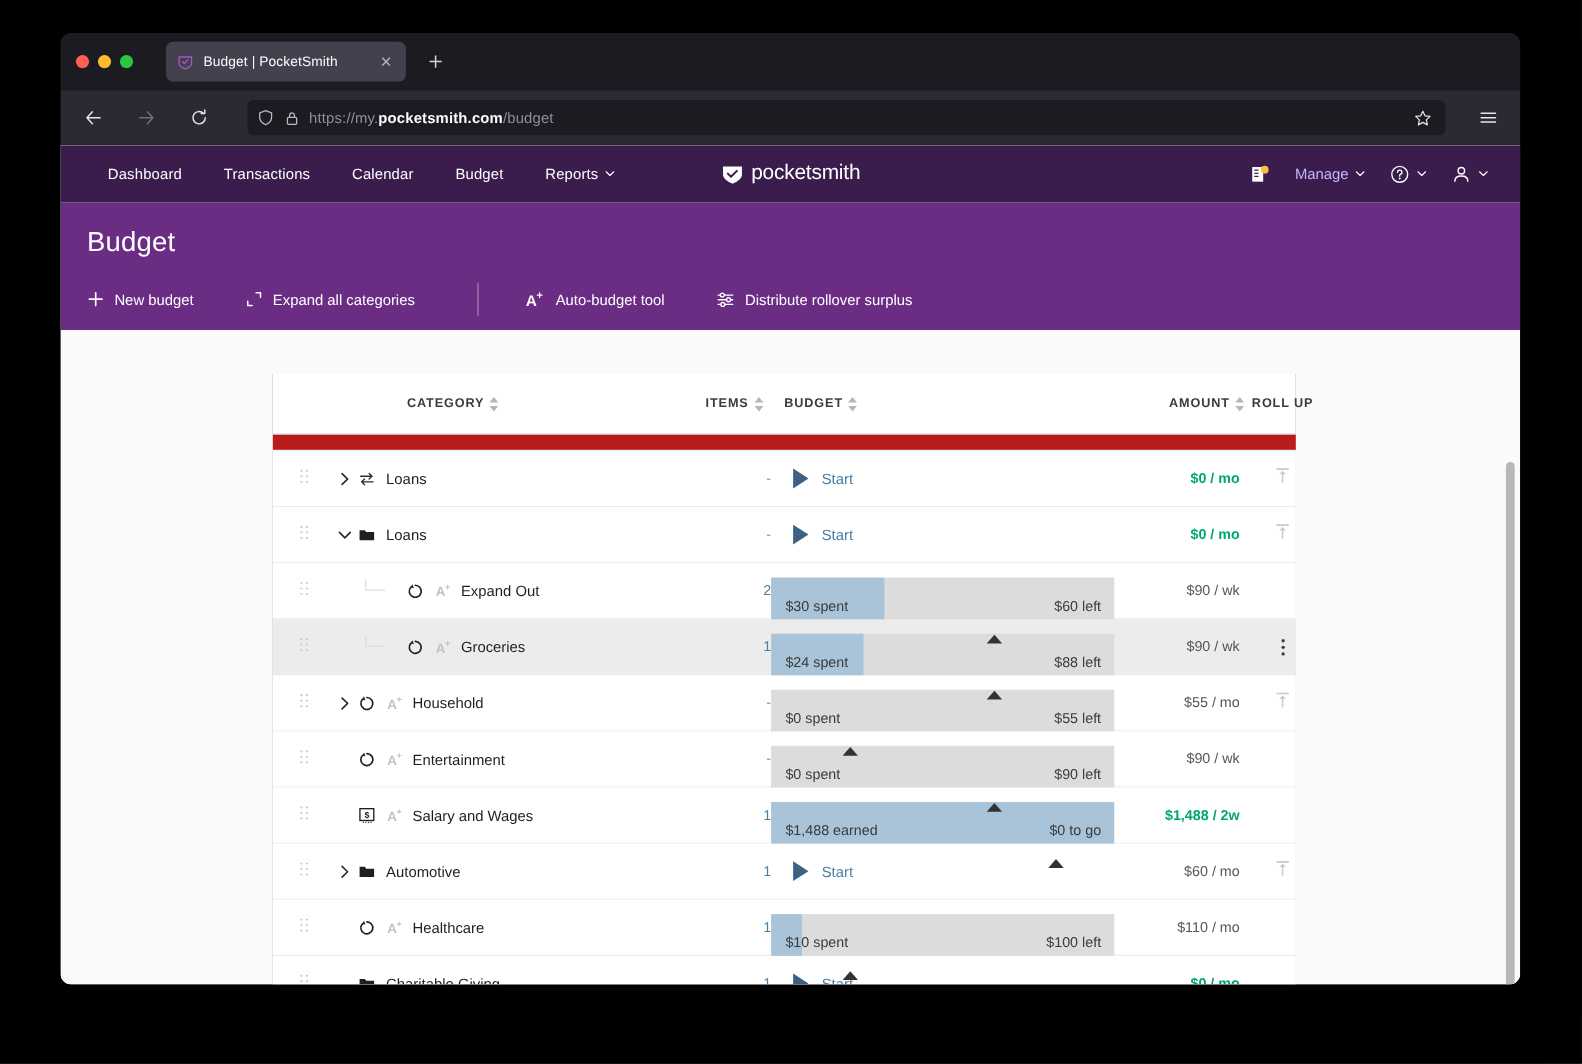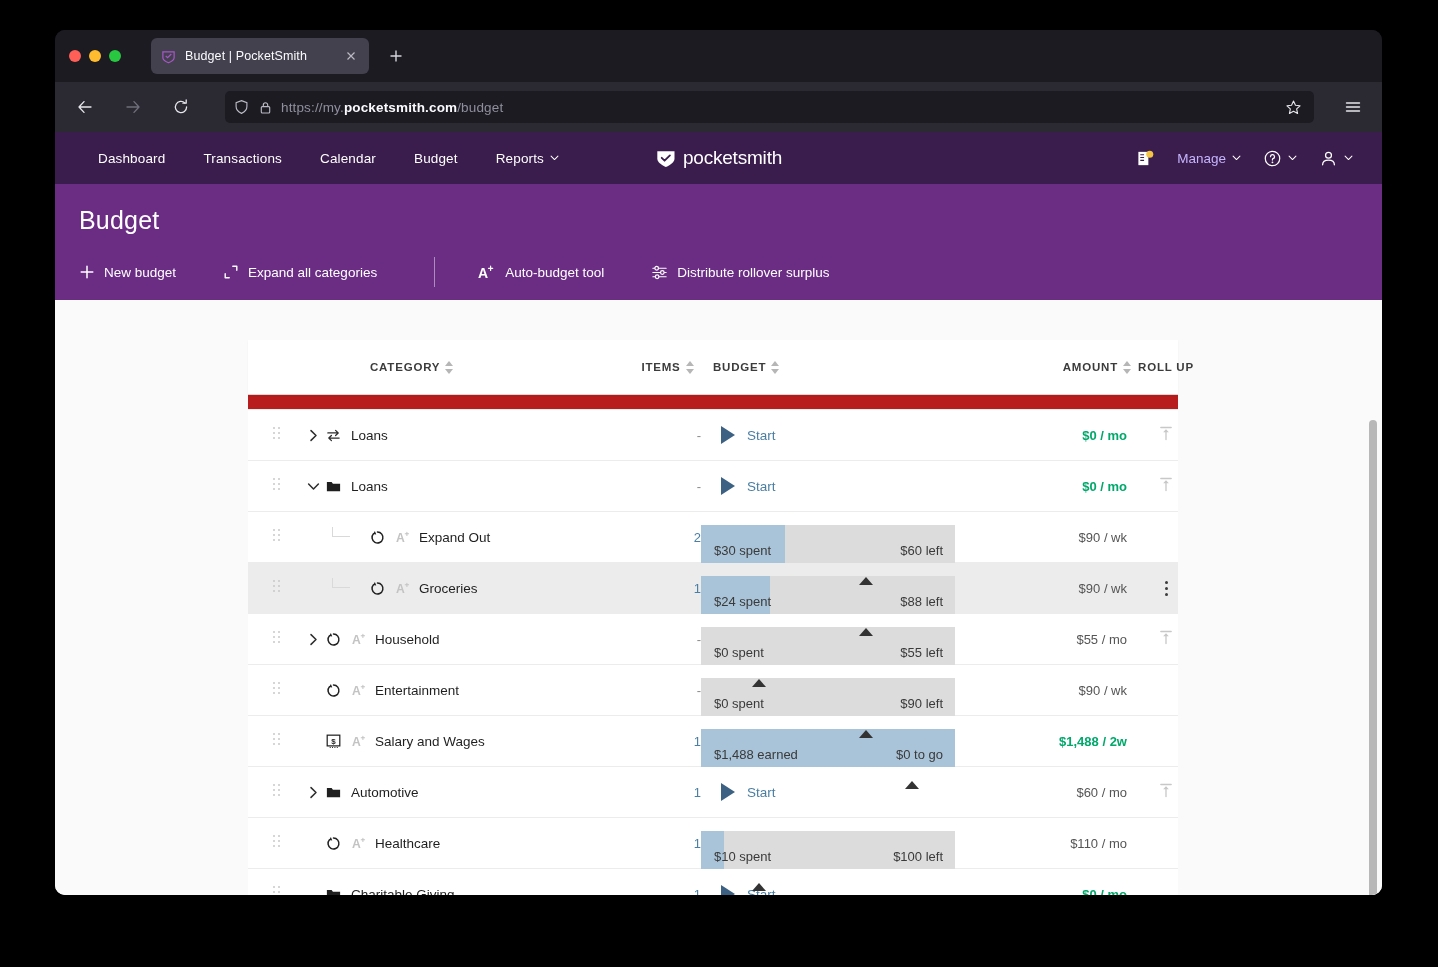--- a/index.html
+++ b/index.html
@@ -258,7 +258,7 @@
   .bar-wrap {
     position: absolute;
     left: 0px; top: -12px;
-    width: 254px; height: 51px;
+    width: 312px; height: 51px;
   }
   .bar {
     position: relative;

